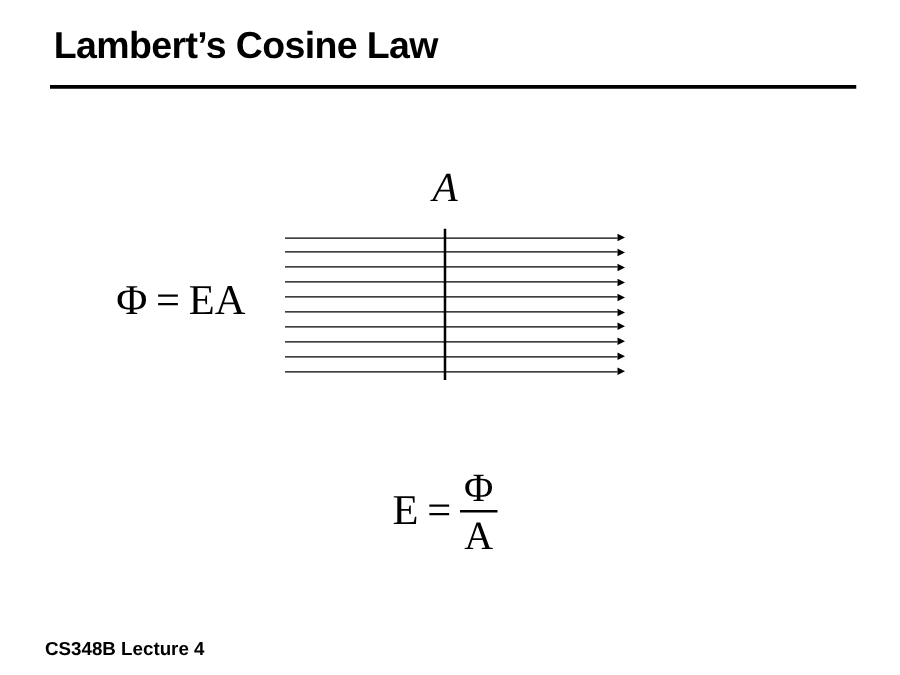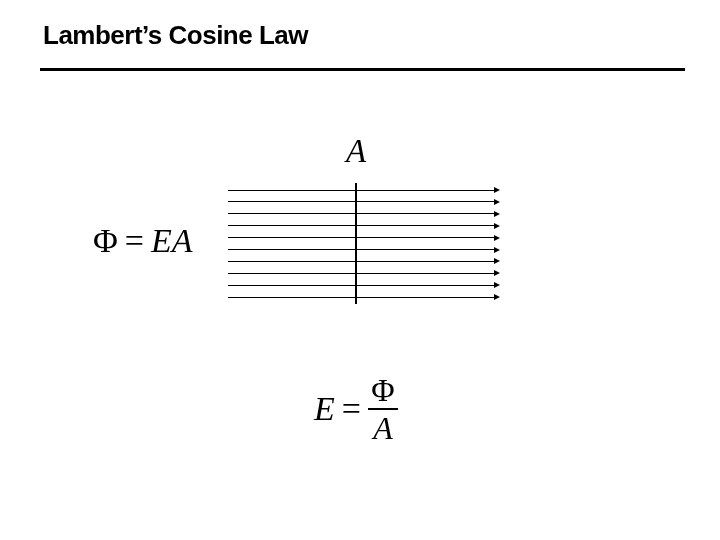--- a/index.html
+++ b/index.html
@@ -23,7 +23,7 @@
     position: absolute;
     left: 43px;
     top: 20px;
-    font-size: 26px;
+    font-size: 30px;
     font-weight: bold;
     letter-spacing: -0.5px;
     white-space: nowrap;

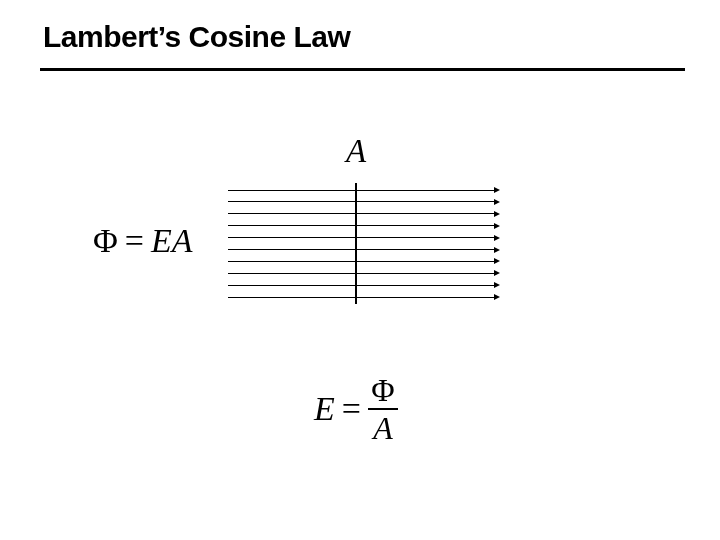--- a/index.html
+++ b/index.html
@@ -90,7 +90,7 @@
     line-height: 1;
     white-space: nowrap;
   }
-  .formula .var { font-style: italic; }
+  .formula .var { }
   .formula .upright { font-style: normal; }
   .formula .eq { font-style: normal; margin: 0 7px; }
   .formula-flux {

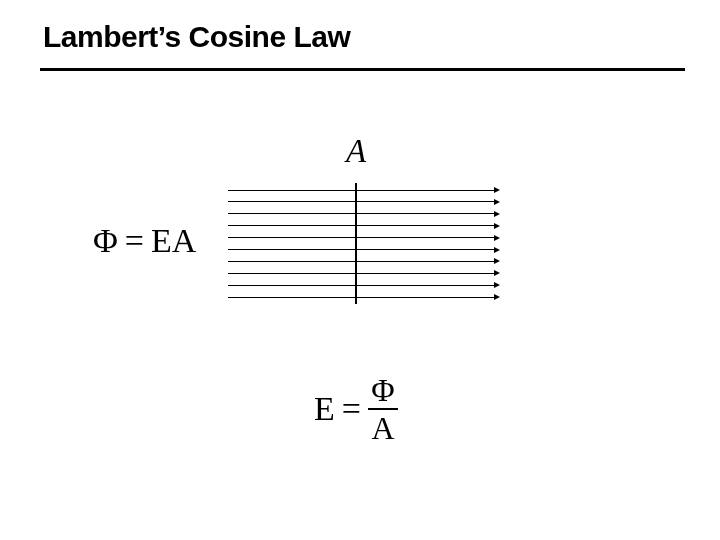--- a/index.html
+++ b/index.html
@@ -202,6 +202,7 @@
     </span>
   </div>
 
+  <div class="footer-left">CS348B Lecture 4</div>
 
 
 </div>

